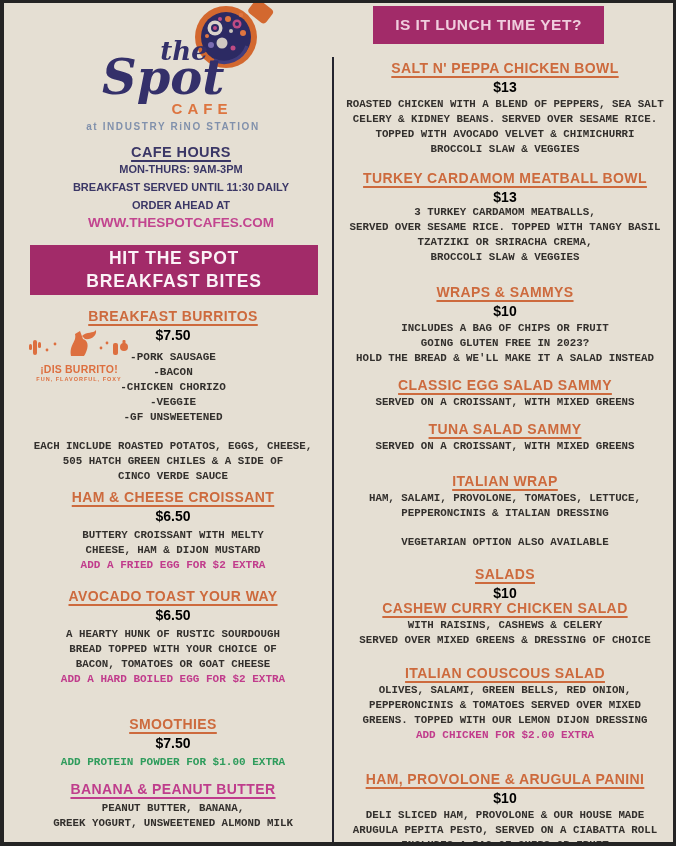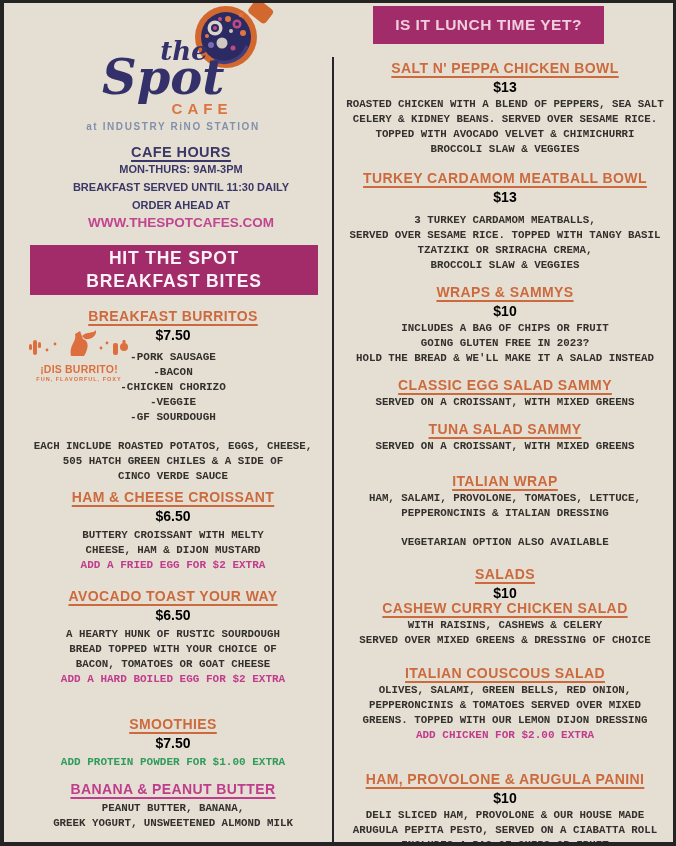--- a/index.html
+++ b/index.html
@@ -224,7 +224,7 @@
   <div class="sec colR" style="top:170px">
     <div class="sec-title">TURKEY CARDAMOM MEATBALL BOWL</div>
     <div class="sec-price">$13</div>
-    <div class="desc" style="margin-top:8px">
+    <div class="desc" style="margin-top:0">
       <div class="desc-line">3 TURKEY CARDAMOM MEATBALLS,</div>
       <div class="desc-line">SERVED OVER SESAME RICE. TOPPED WITH TANGY BASIL</div>
       <div class="desc-line">TZATZIKI OR SRIRACHA CREMA,</div>

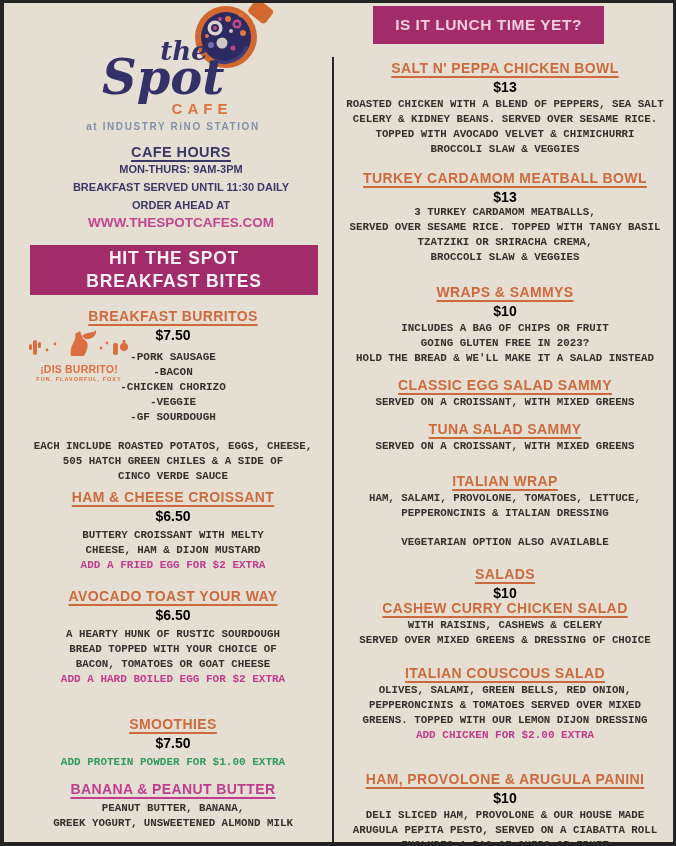--- a/index.html
+++ b/index.html
@@ -139,7 +139,7 @@
       <div class="item-line">-BACON</div>
       <div class="item-line">-CHICKEN CHORIZO</div>
       <div class="item-line">-VEGGIE</div>
-      <div class="item-line">-GF SOURDOUGH</div>
+      <div class="item-line">-GF UNSWEETENED</div>
     </div>
     <div class="desc" style="margin-top:14px">
       <div class="desc-line">EACH INCLUDE ROASTED POTATOS, EGGS, CHEESE,</div>

